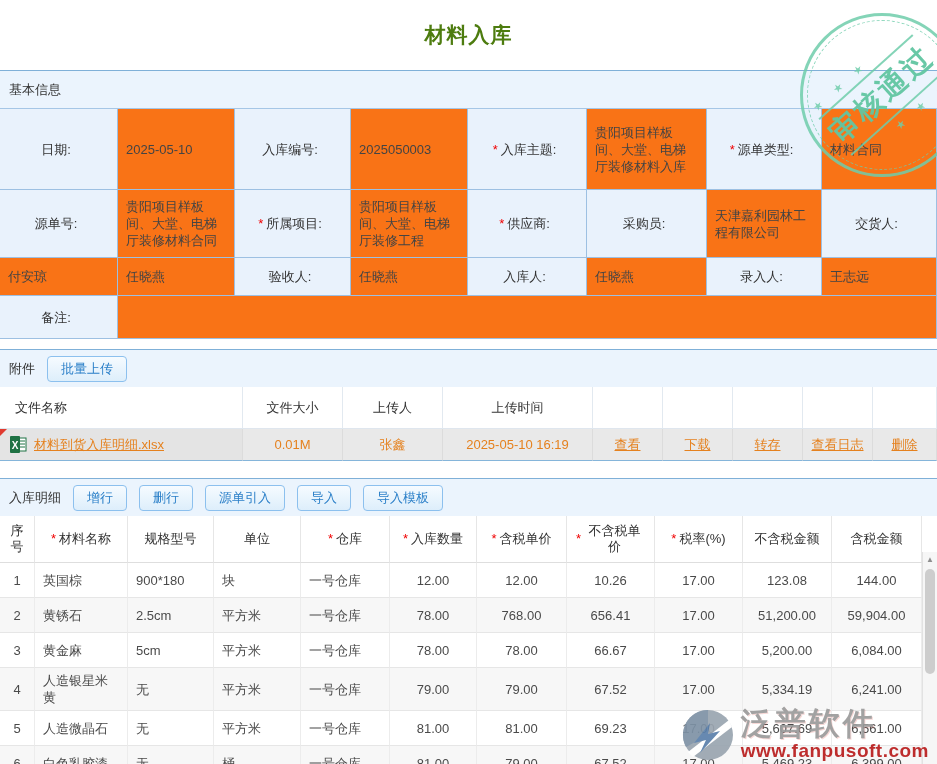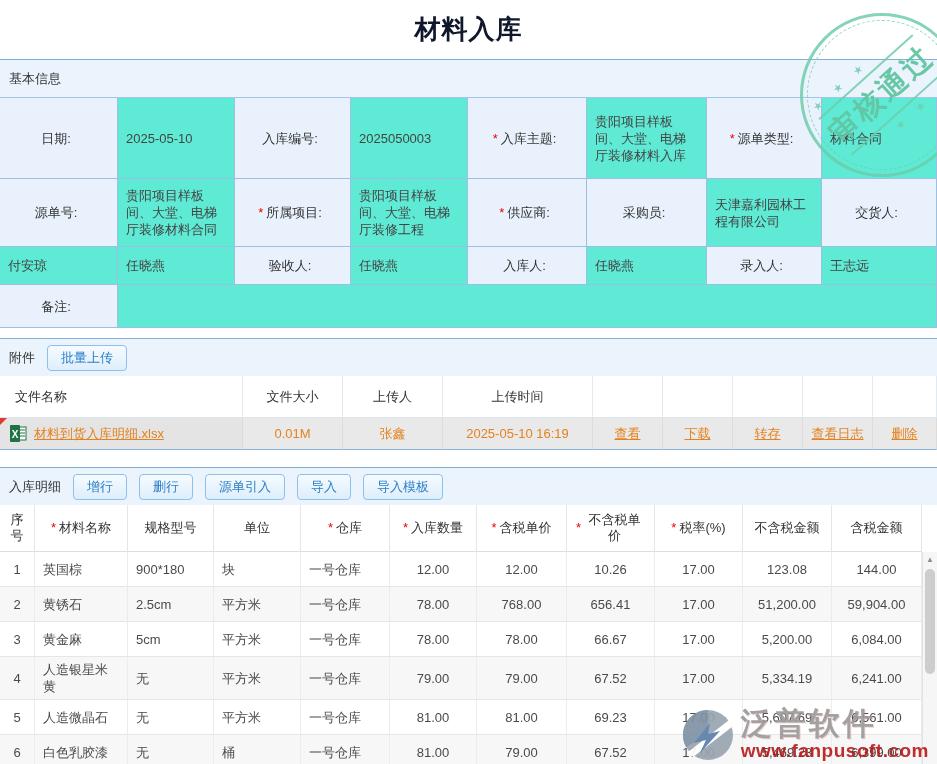--- a/index.html
+++ b/index.html
@@ -15,9 +15,9 @@
   }
   
   .page-title {
-    height: 59px;
+    height: 70px;
     display: flex; align-items: center; justify-content: center;
-    font-size: 26px; font-weight: bold; color: #0f172a;
+    font-size: 21px; font-weight: bold; color: #4d7c0f;
     letter-spacing: 1px;
   }
   

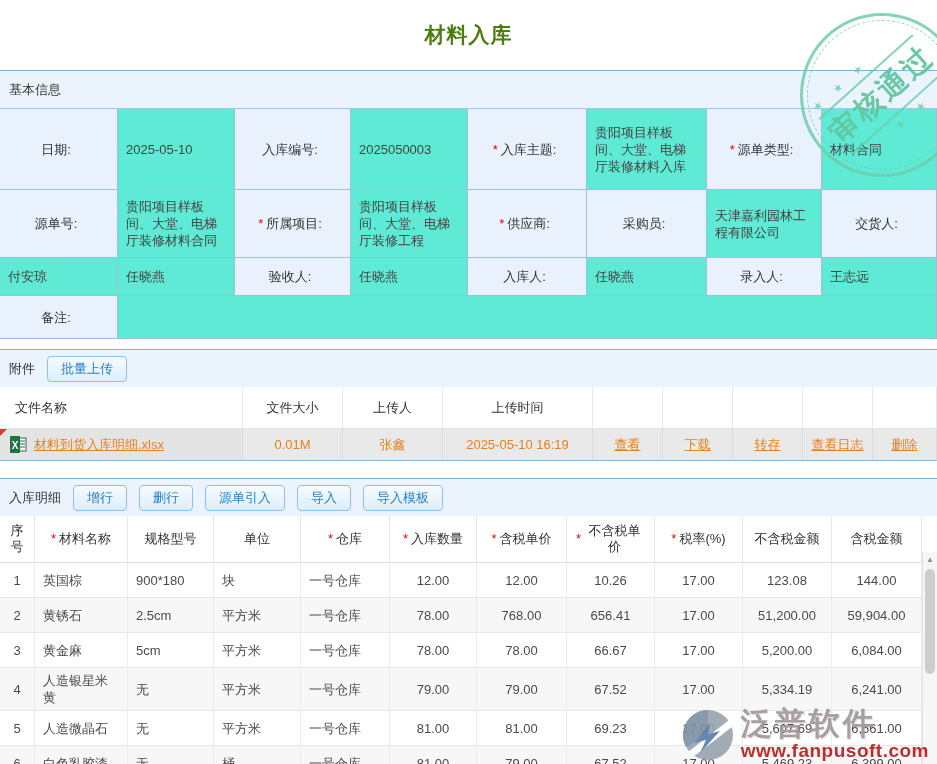--- a/index.html
+++ b/index.html
@@ -59,7 +59,7 @@
     padding: 2px 7px 2px 2px;
   }
   .bi-value {
-    background: #5eead4;
+    background: #f97316;
     display: flex; align-items: center;
     padding: 1px 8px;
     color: #444;

